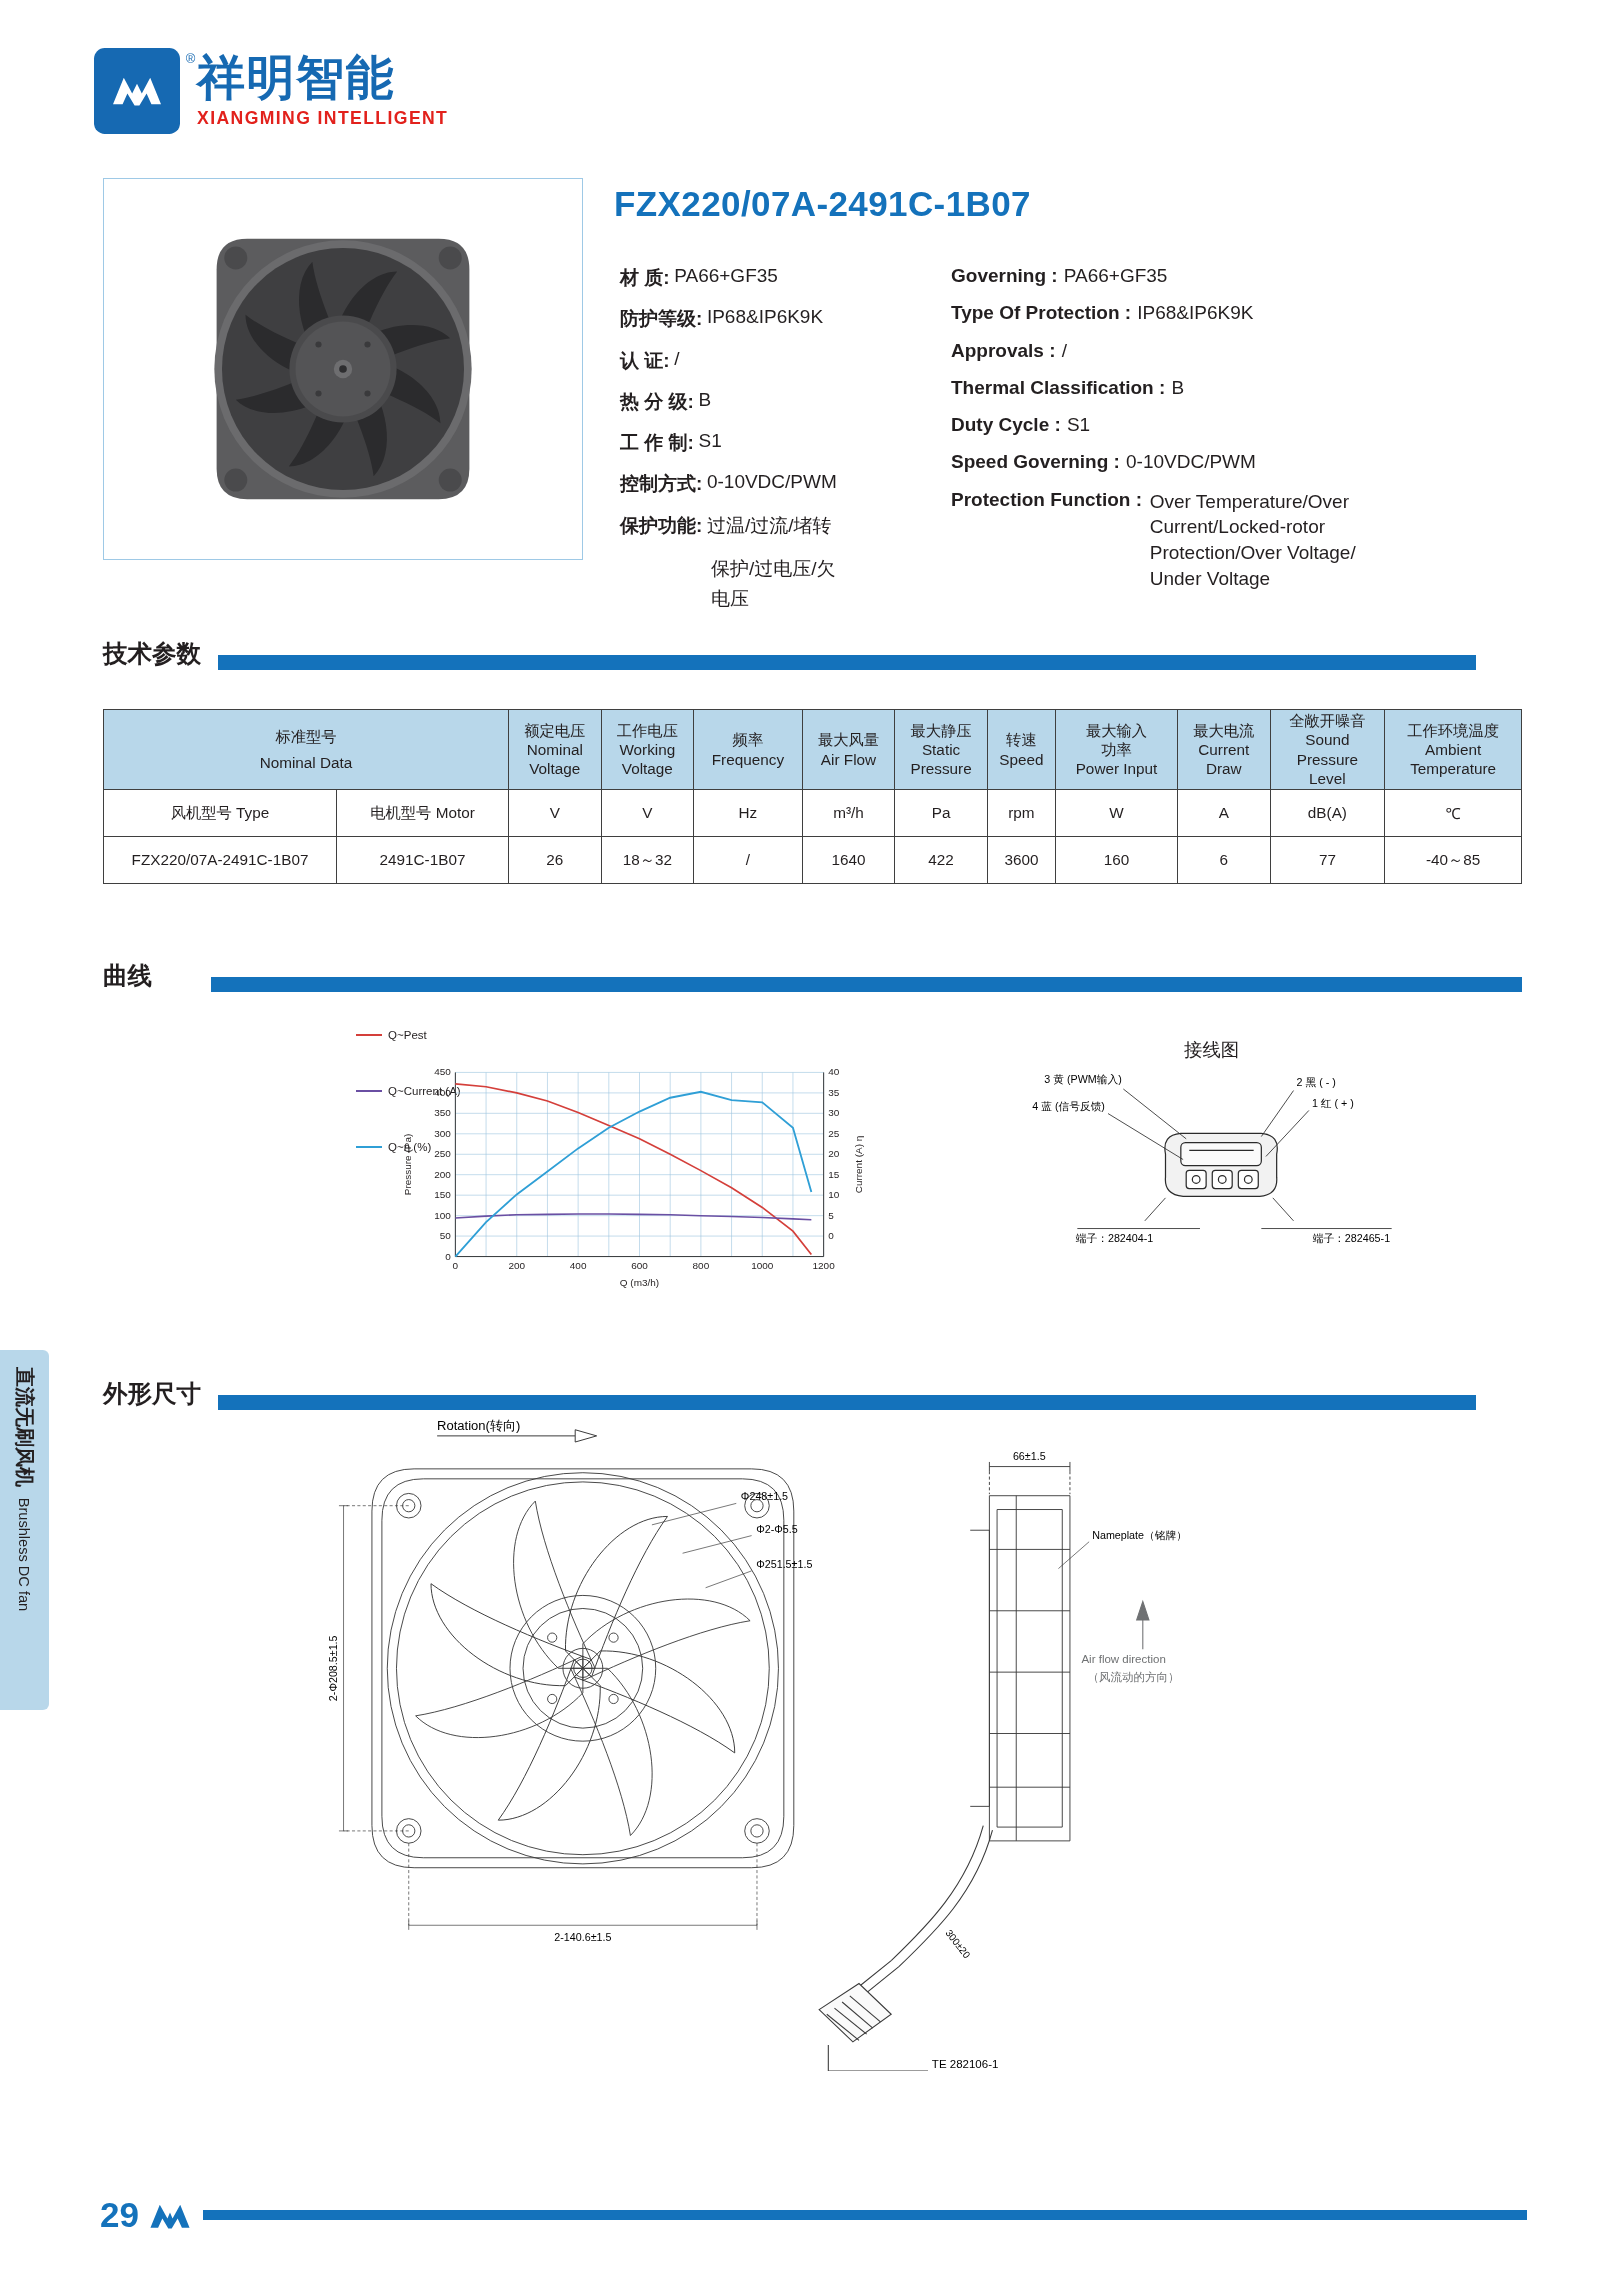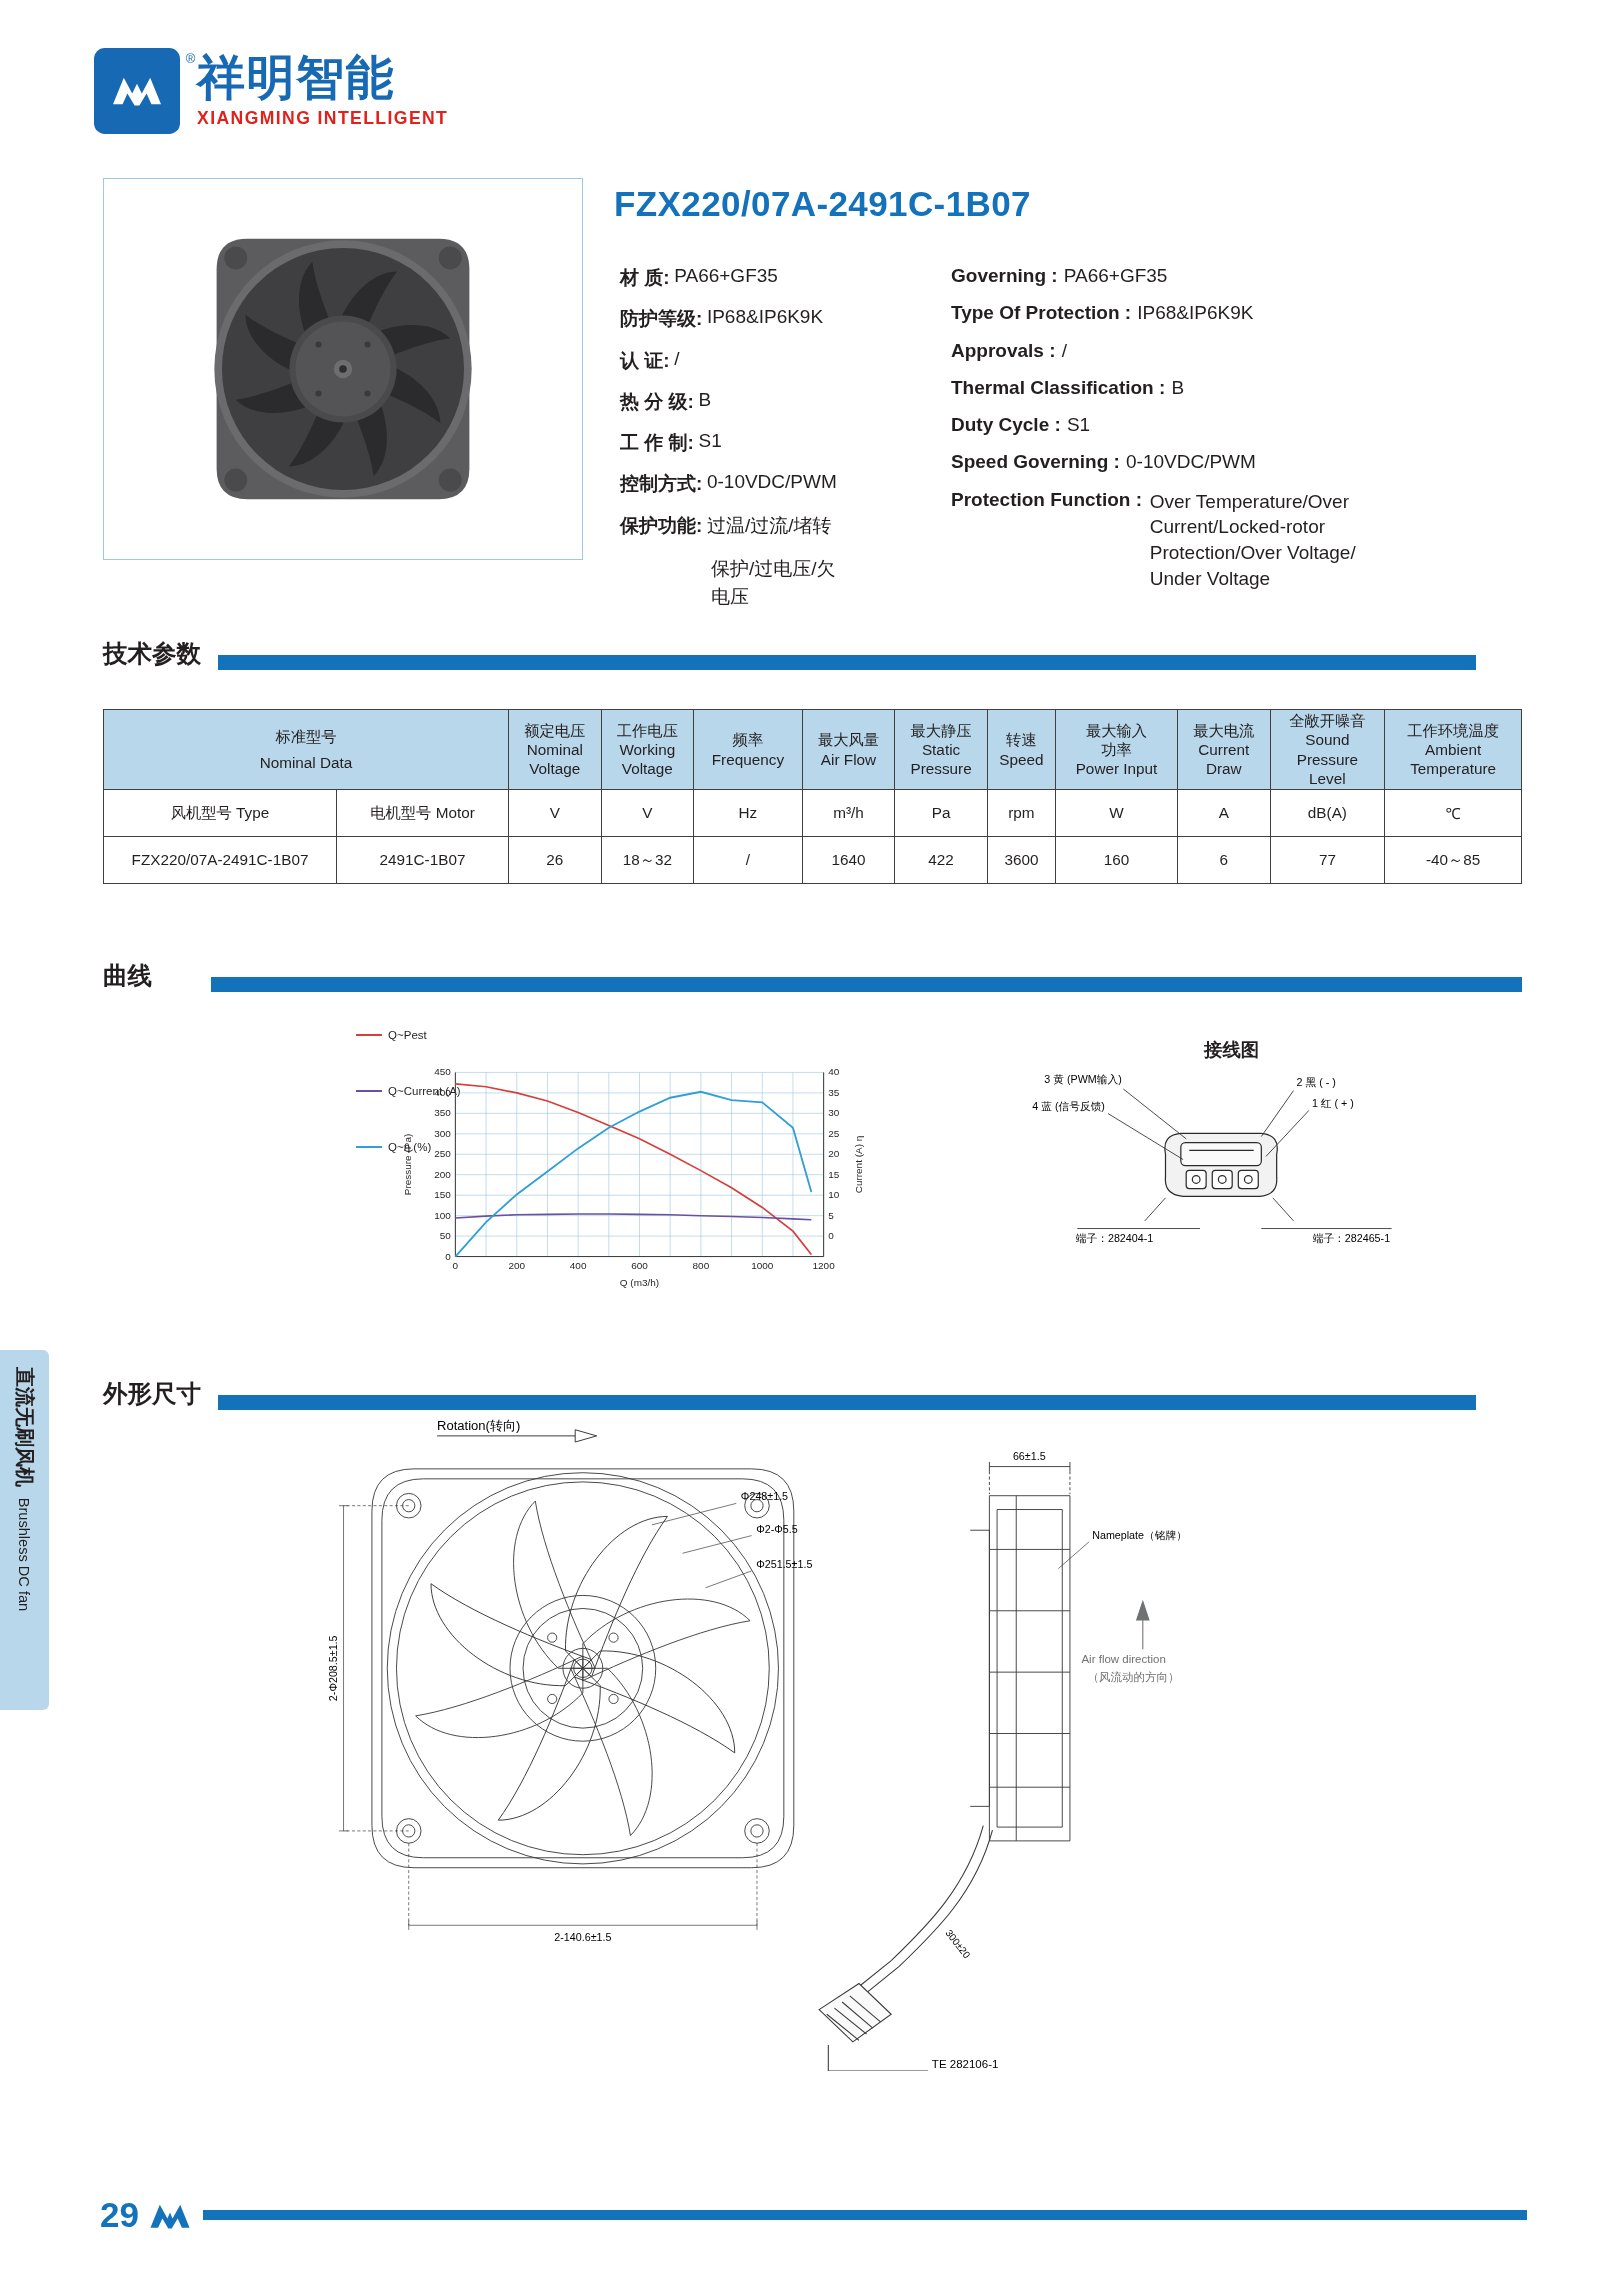--- a/index.html
+++ b/index.html
@@ -202,7 +202,7 @@
         <span class="val">过温/过流/堵转</span>
       </div>
     <div class="cn-wrap-extra" style="padding-left:91px;">保护/过电压/欠</div>
-    <div class="cn-wrap-extra" style="padding-left:91px;font-family:Liberation Mono, monospace;">电压</div>
+    <div class="cn-wrap-extra" style="padding-left:91px;">电压</div>
   </div>
 
   <div class="spec-en">

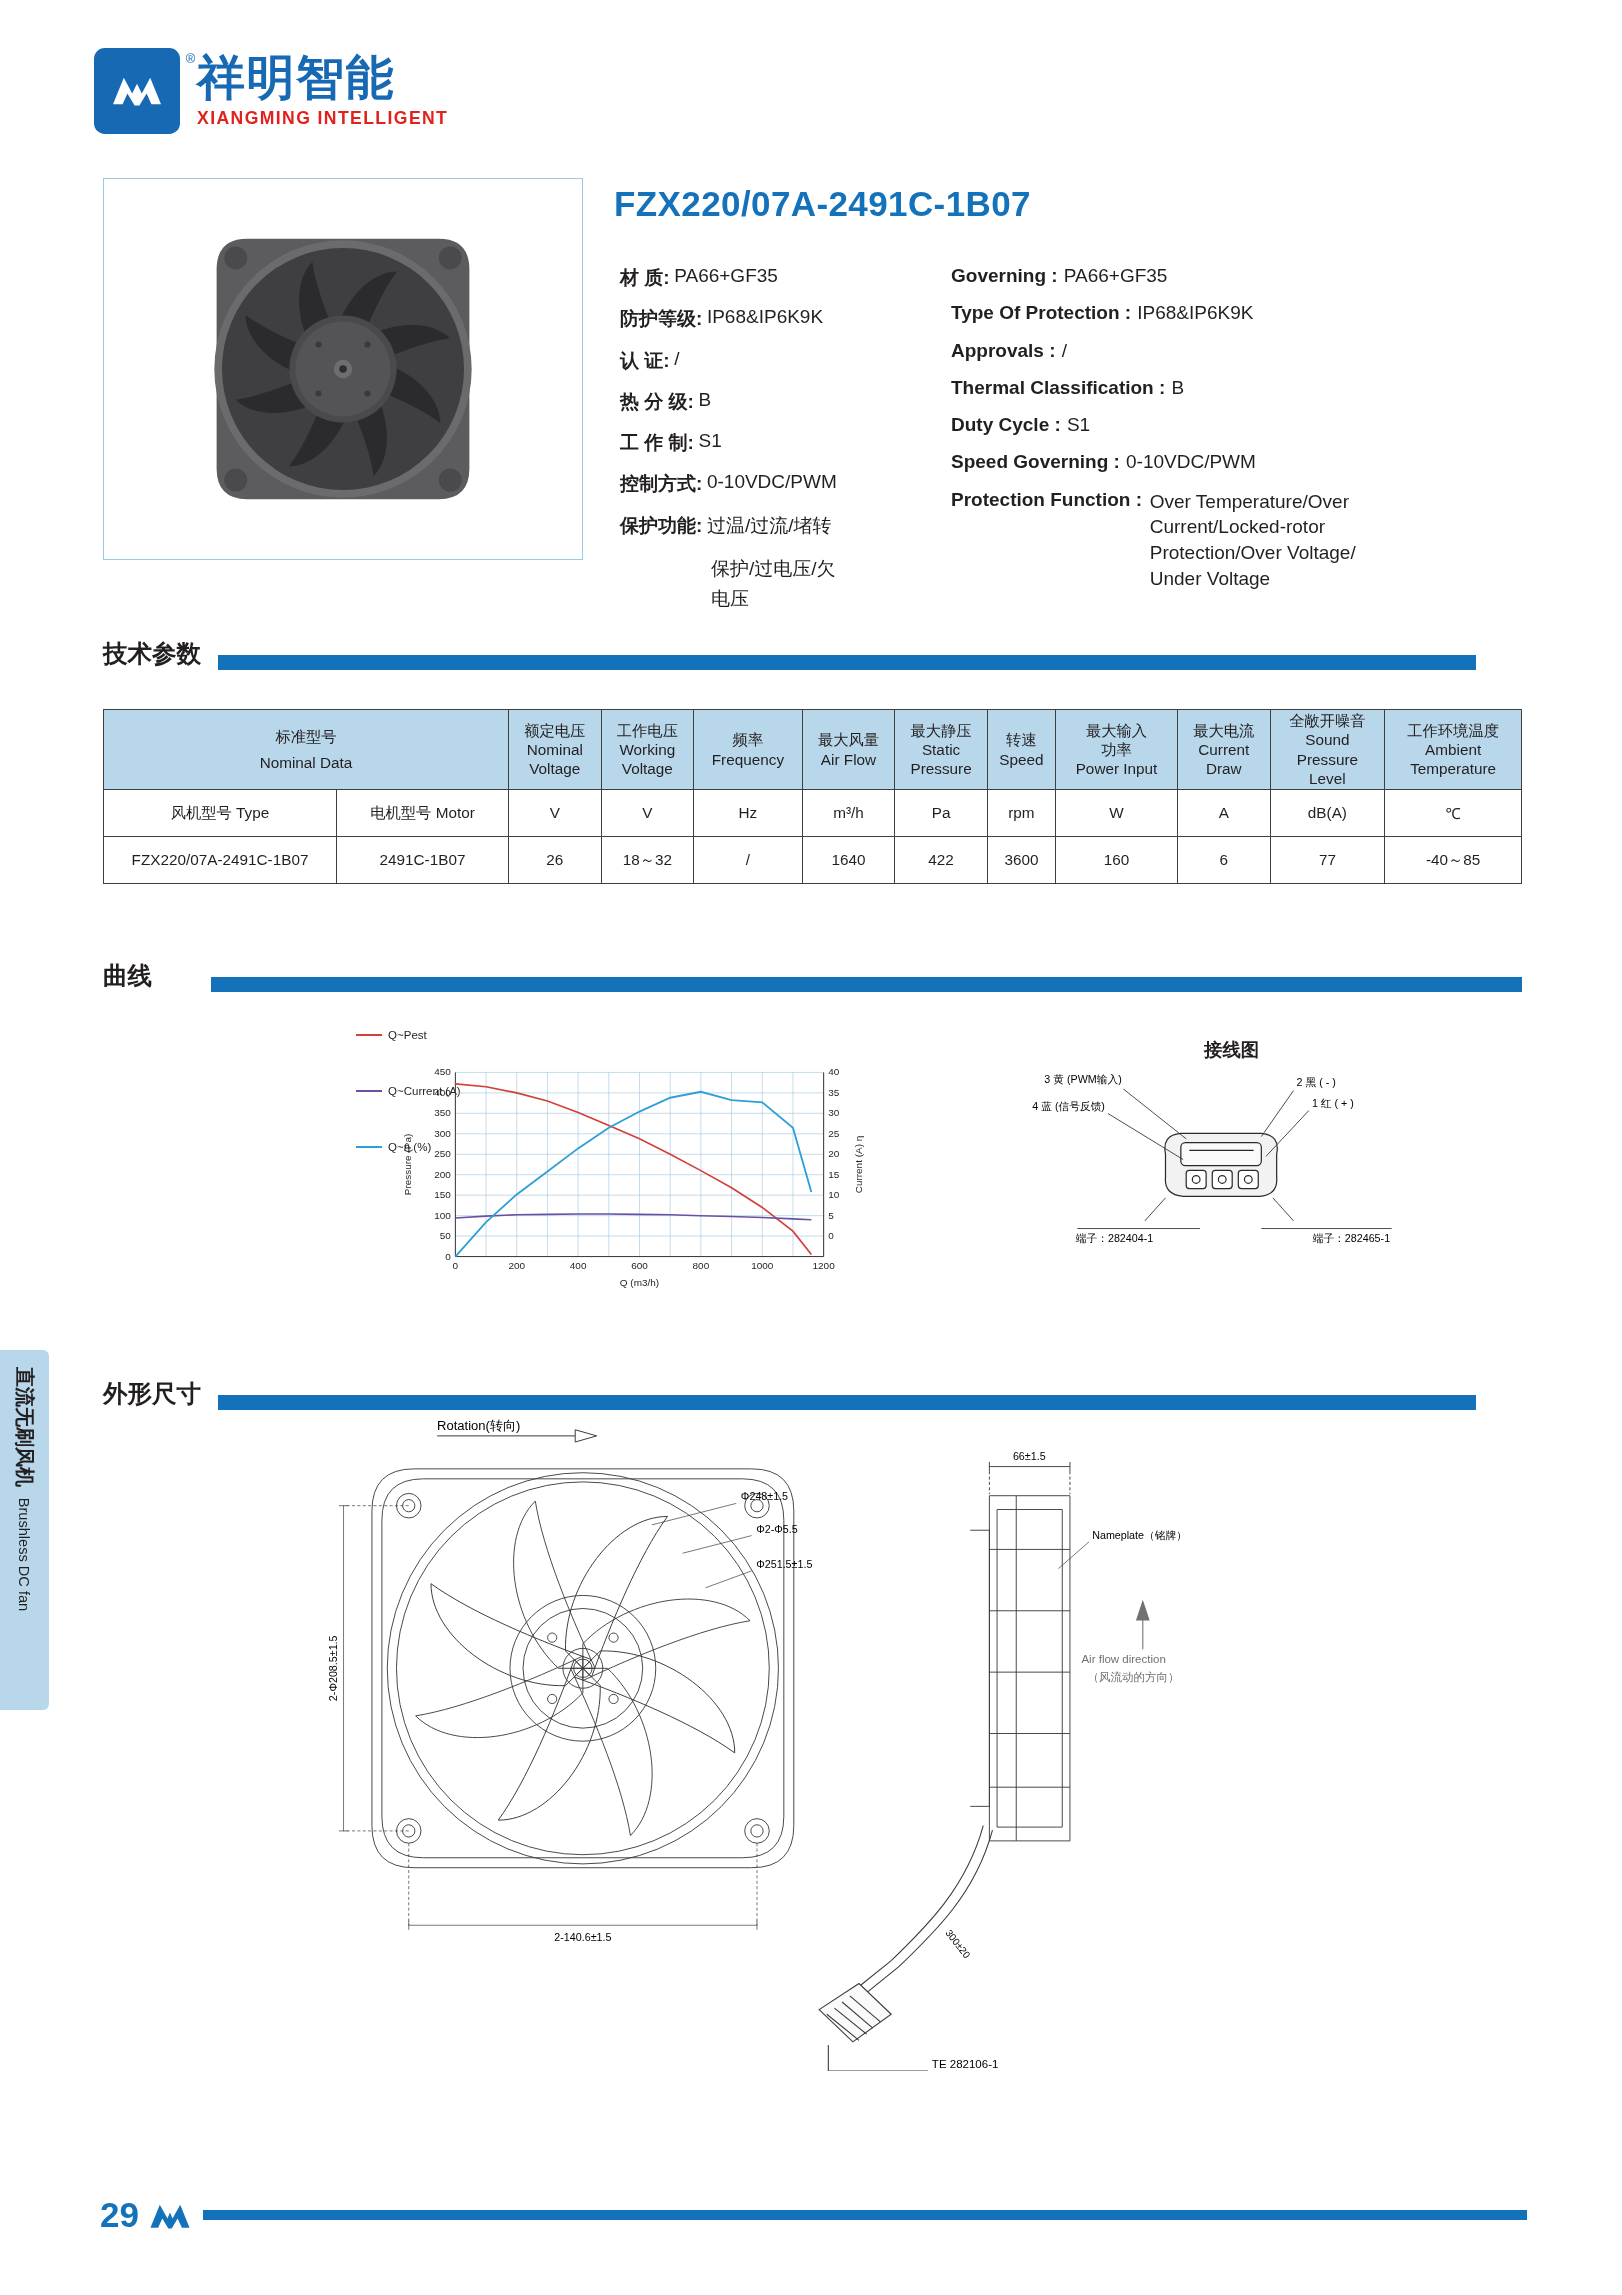--- a/index.html
+++ b/index.html
@@ -71,7 +71,7 @@
   .legend .sw { width:26px; height:2.3px; display:inline-block; }
   .chart { position:absolute; left:291px; top:37px; }
   .wiring { position:absolute; left:905px; top:0px; width:476px; height:276px; }
-  .wiring-title { position:absolute; left:196px; top:17px; font-size:18.4px; font-weight:bold; }
+  .wiring-title { position:absolute; left:176px; top:17px; font-size:18.4px; font-weight:normal; }
 
   
   .dim-area { position:absolute; left:322px; top:1396px; width:1074px; height:675px; }

